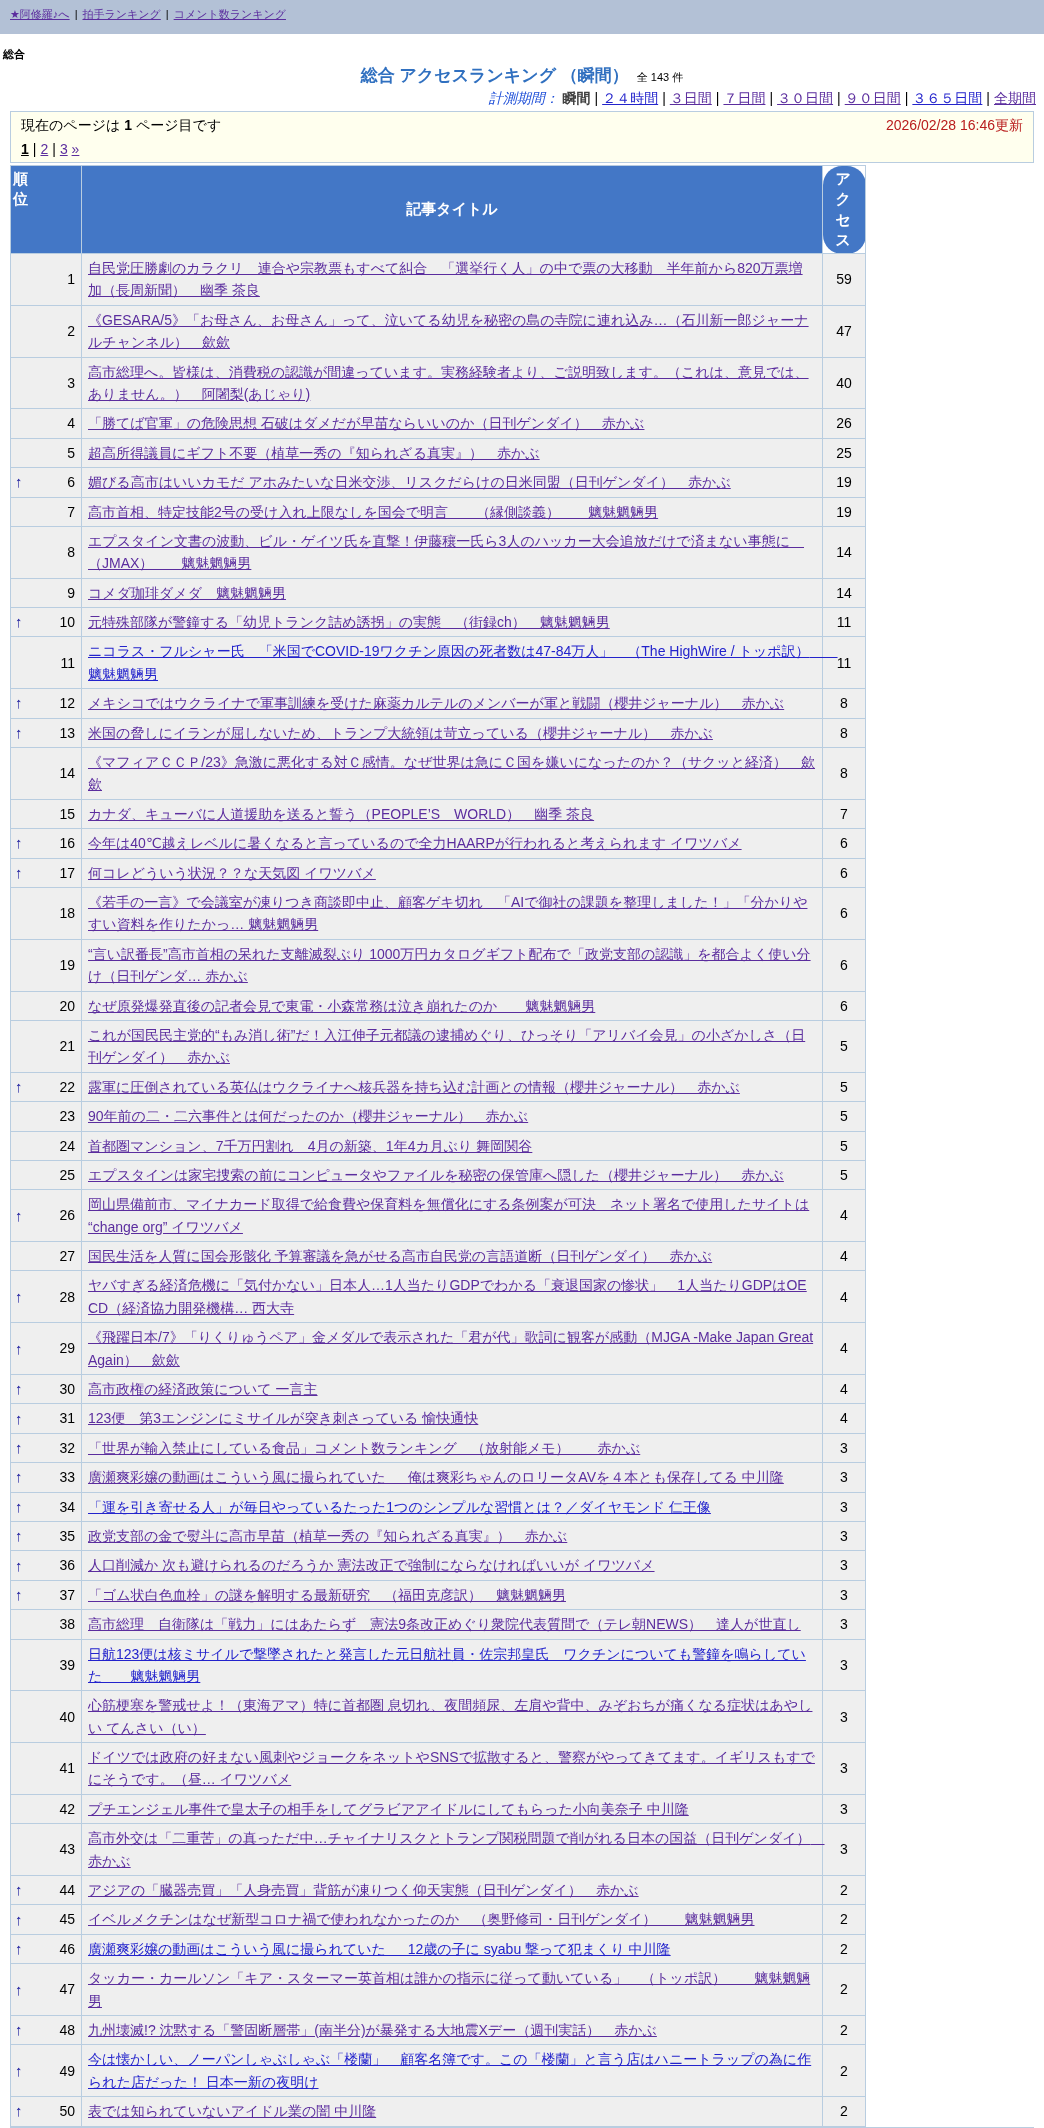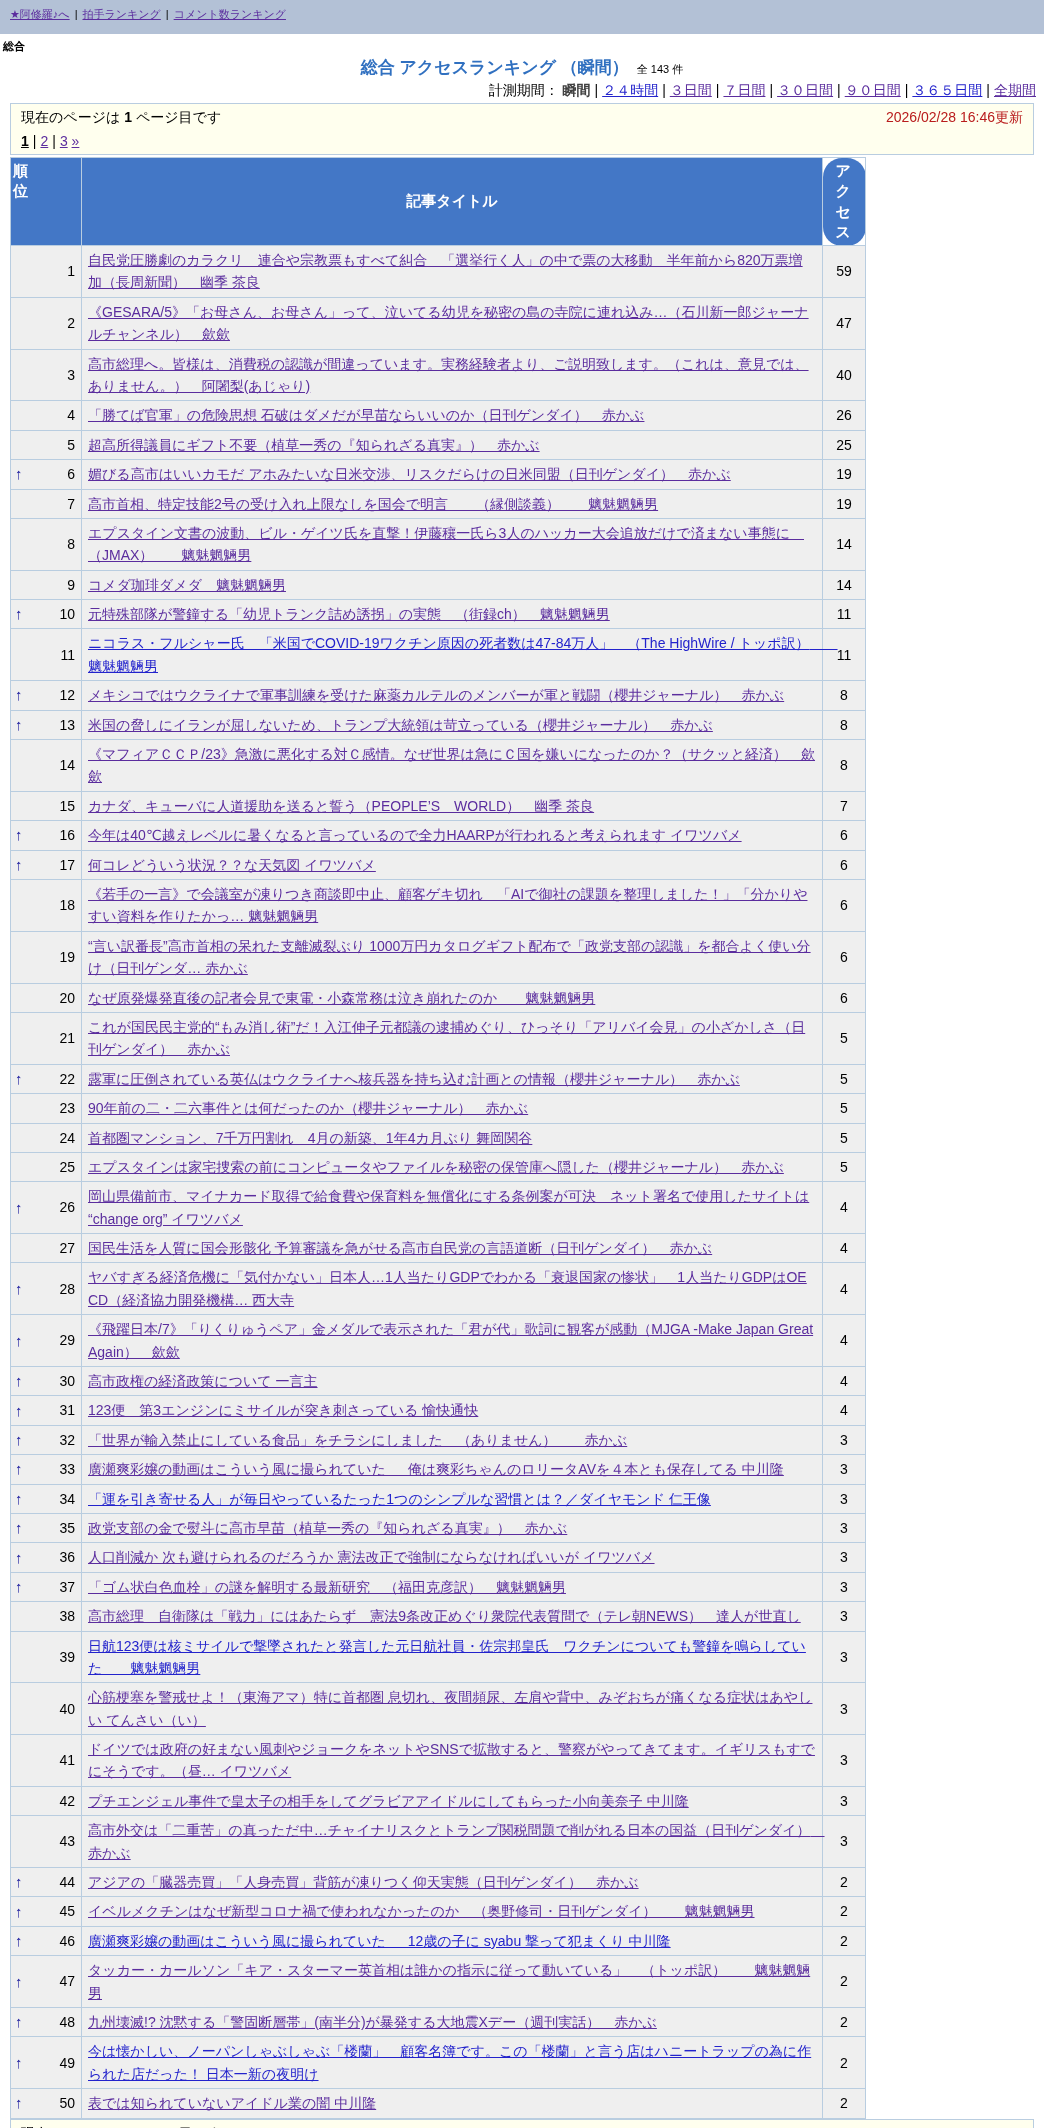--- a/index.html
+++ b/index.html
@@ -10,7 +10,7 @@
   .topbar{background:#b3c1d6;padding:7px 8px;font-size:11px;height:20px;}
   .topbar a{margin:0 2px;}
   .topbar .sep{color:#000;margin:0 3px;}
-  .cat-label{font-size:11px;font-weight:bold;padding:5px 3px 0 3px;}
+  .cat-label{font-size:11px;font-weight:bold;padding:13px 3px 0 3px;}
   .title-line{text-align:center;margin-top:2px;}
   .title-main{color:#3070c0;font-weight:bold;font-size:17px;}
   .title-count{font-size:11px;color:#000;margin-left:8px;}

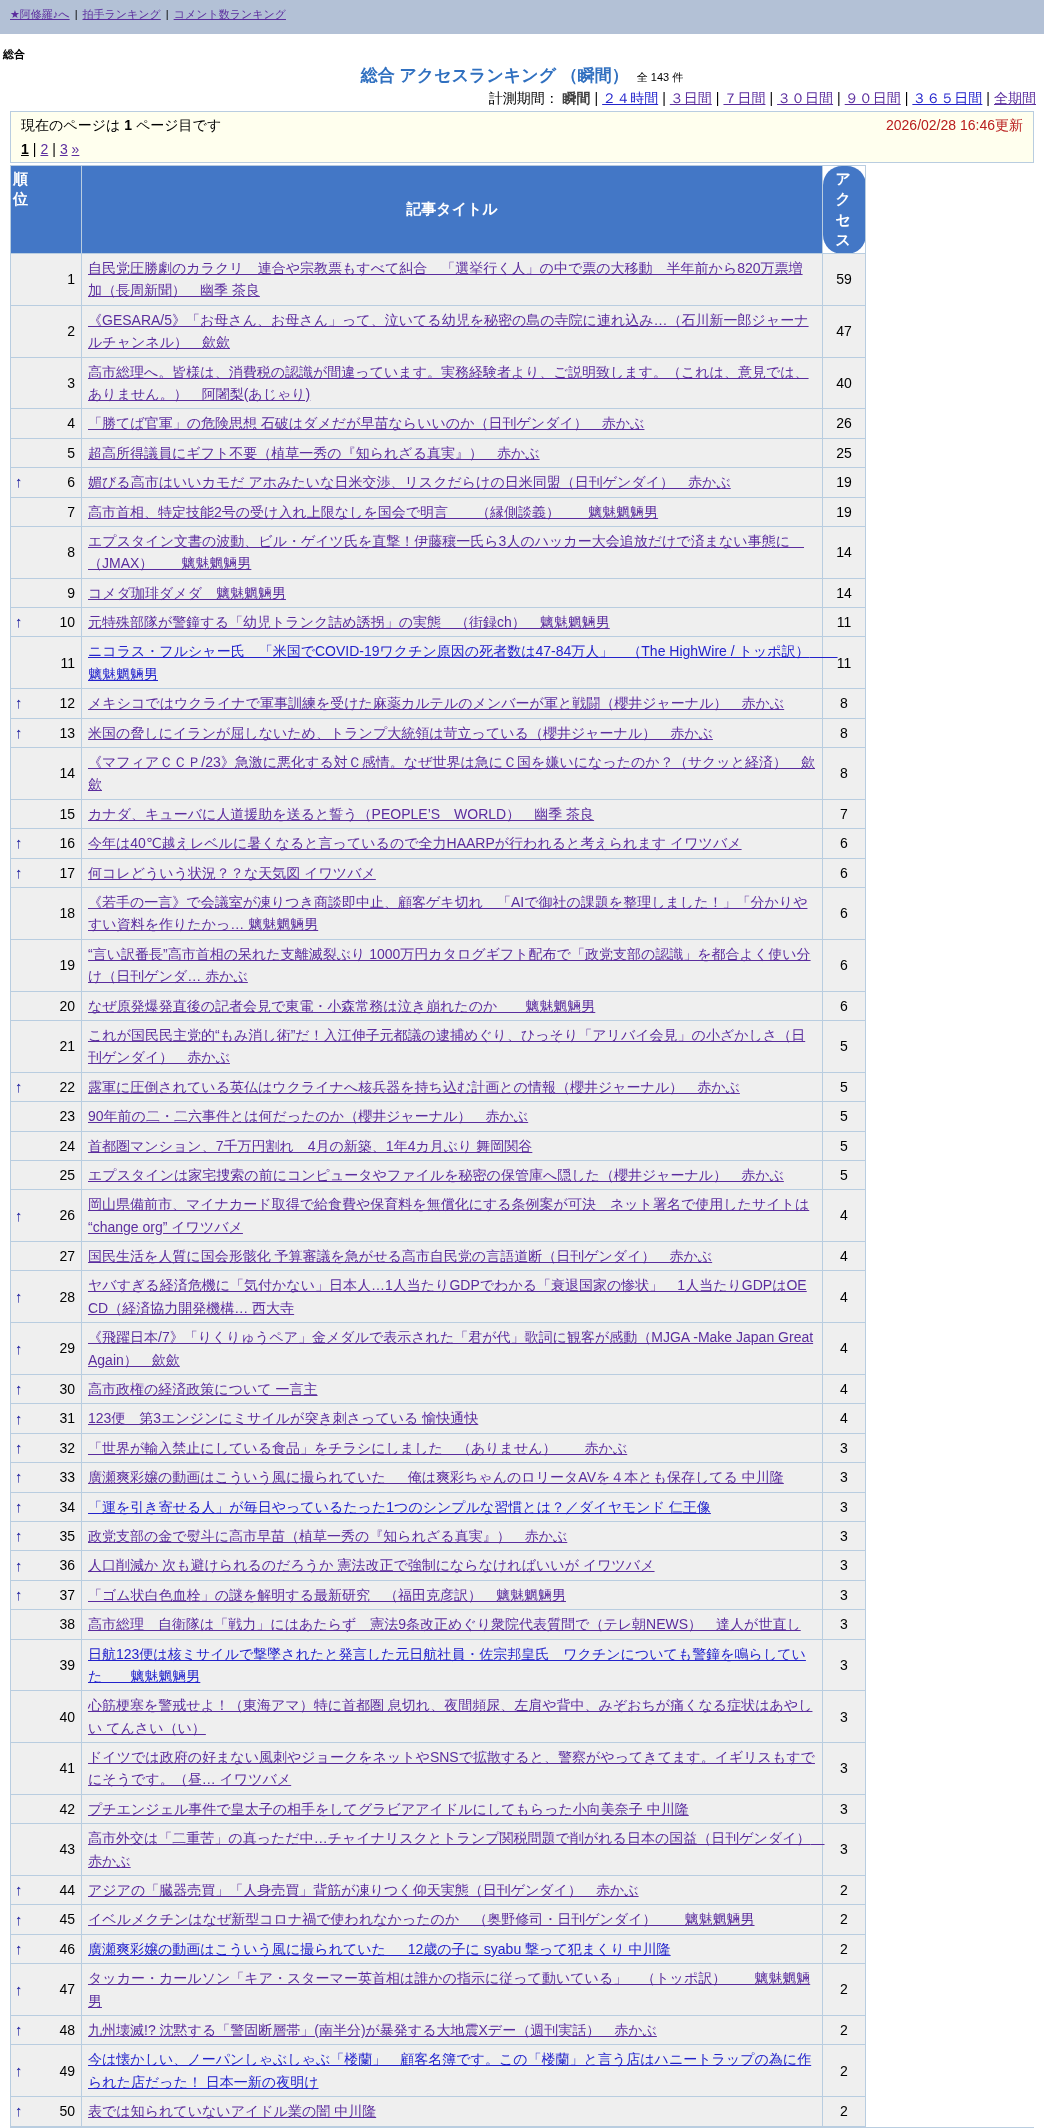--- a/index.html
+++ b/index.html
@@ -15,7 +15,7 @@
   .title-main{color:#3070c0;font-weight:bold;font-size:17px;}
   .title-count{font-size:11px;color:#000;margin-left:8px;}
   .period-line{text-align:right;font-size:14px;margin:3px 8px 3px 0;}
-  .period-line .plabel{color:#000000;}
+  .period-line .plabel{color:#1d4ed8;font-style:italic;}
   .period-line .pcur{font-weight:bold;color:#404040;}
   .period-line .sep{color:#000;margin:0 4px;}
   .pagebox{margin:0 10px;background:#ffffee;border:1px solid #b9cde0;padding:5px 10px;font-size:14px;}

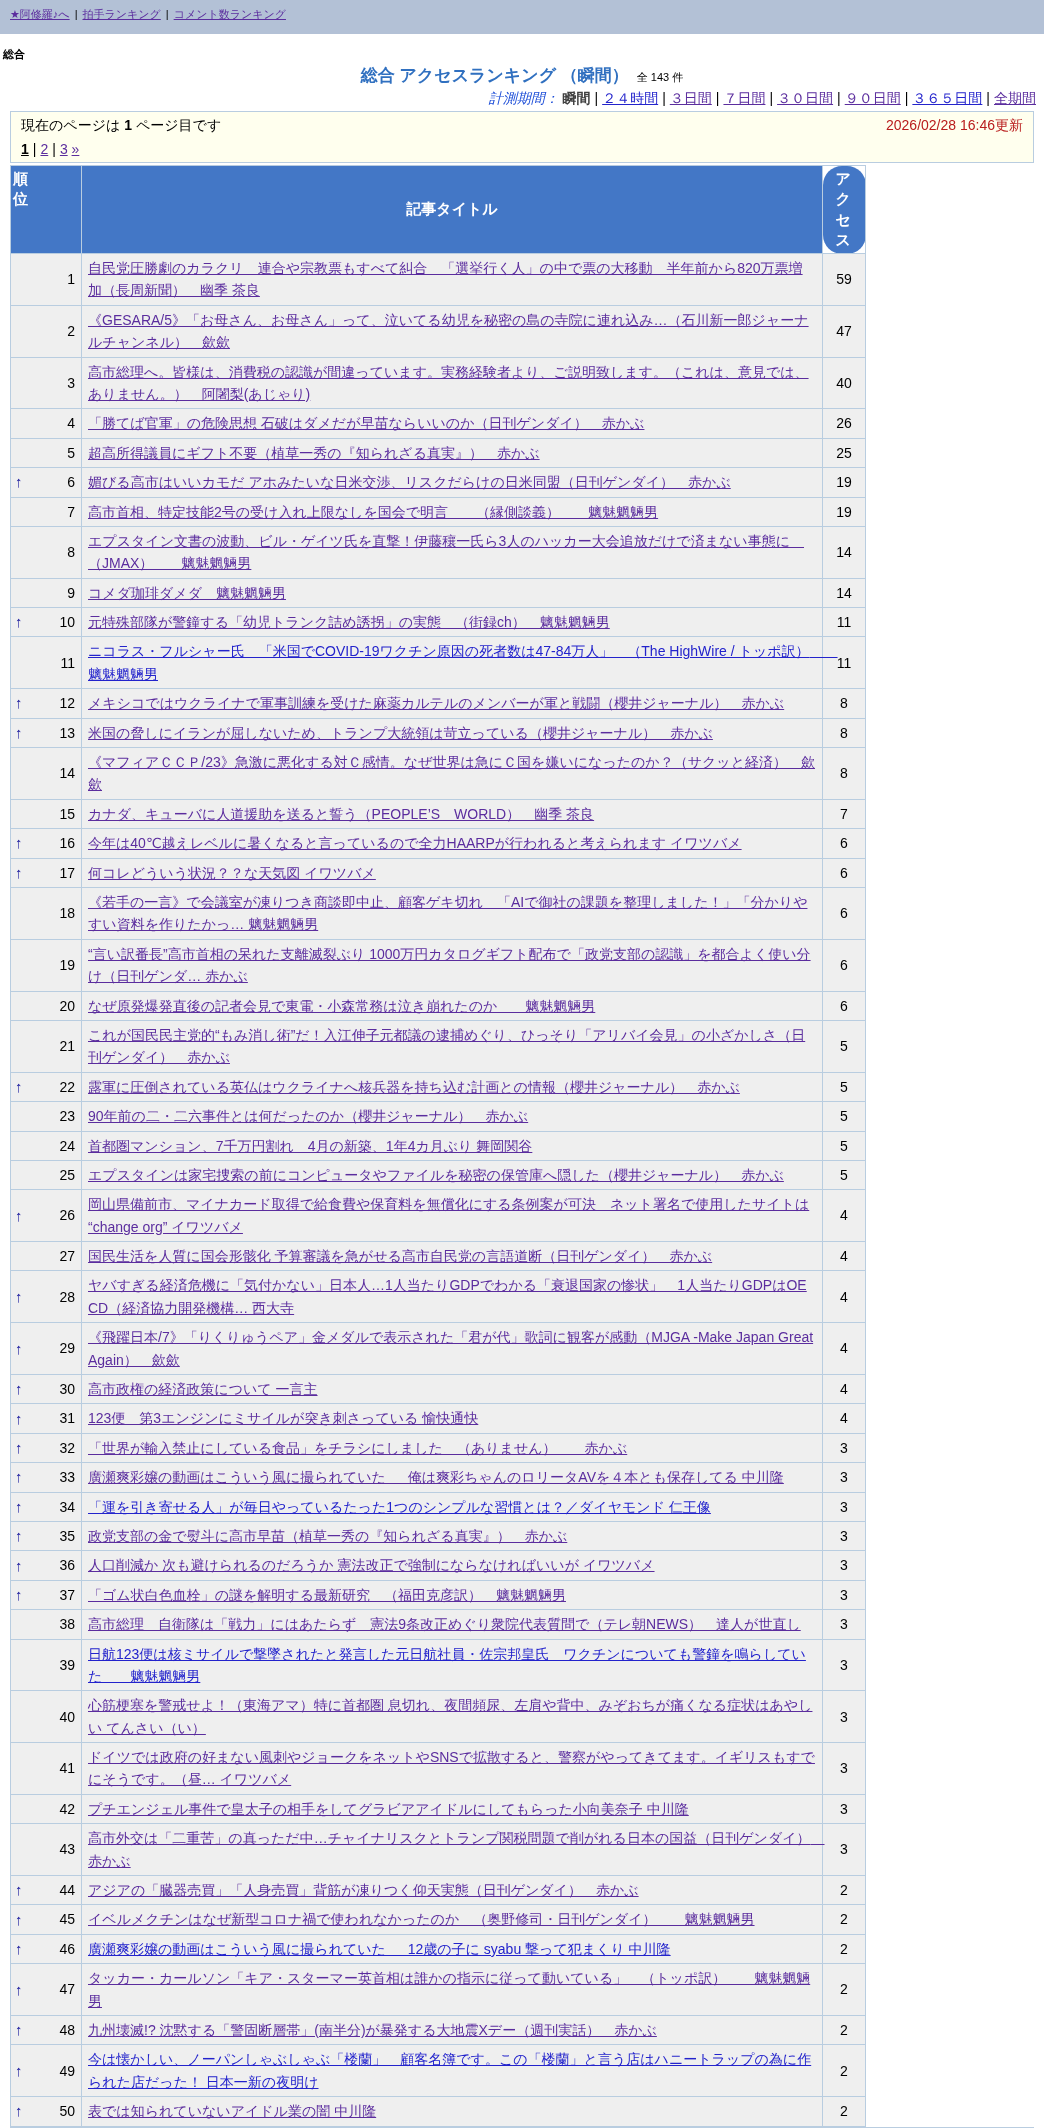--- a/index.html
+++ b/index.html
@@ -223,7 +223,7 @@
       </tr>
       <tr class="row">
         <td class="rank-cell"><span class="arrow">↑</span><span class="rank">32</span></td>
-        <td class="title-cell"><a class="purple">「世界が輸入禁止にしている食品」をチラシにしました　（ありません）　　赤かぶ</a></td>
+        <td class="title-cell"><a class="purple">「世界が輸入禁止にしている食品」コメント数ランキング　（放射能メモ）　　赤かぶ</a></td>
         <td class="access-cell">3</td>
       </tr>
       <tr class="row">

